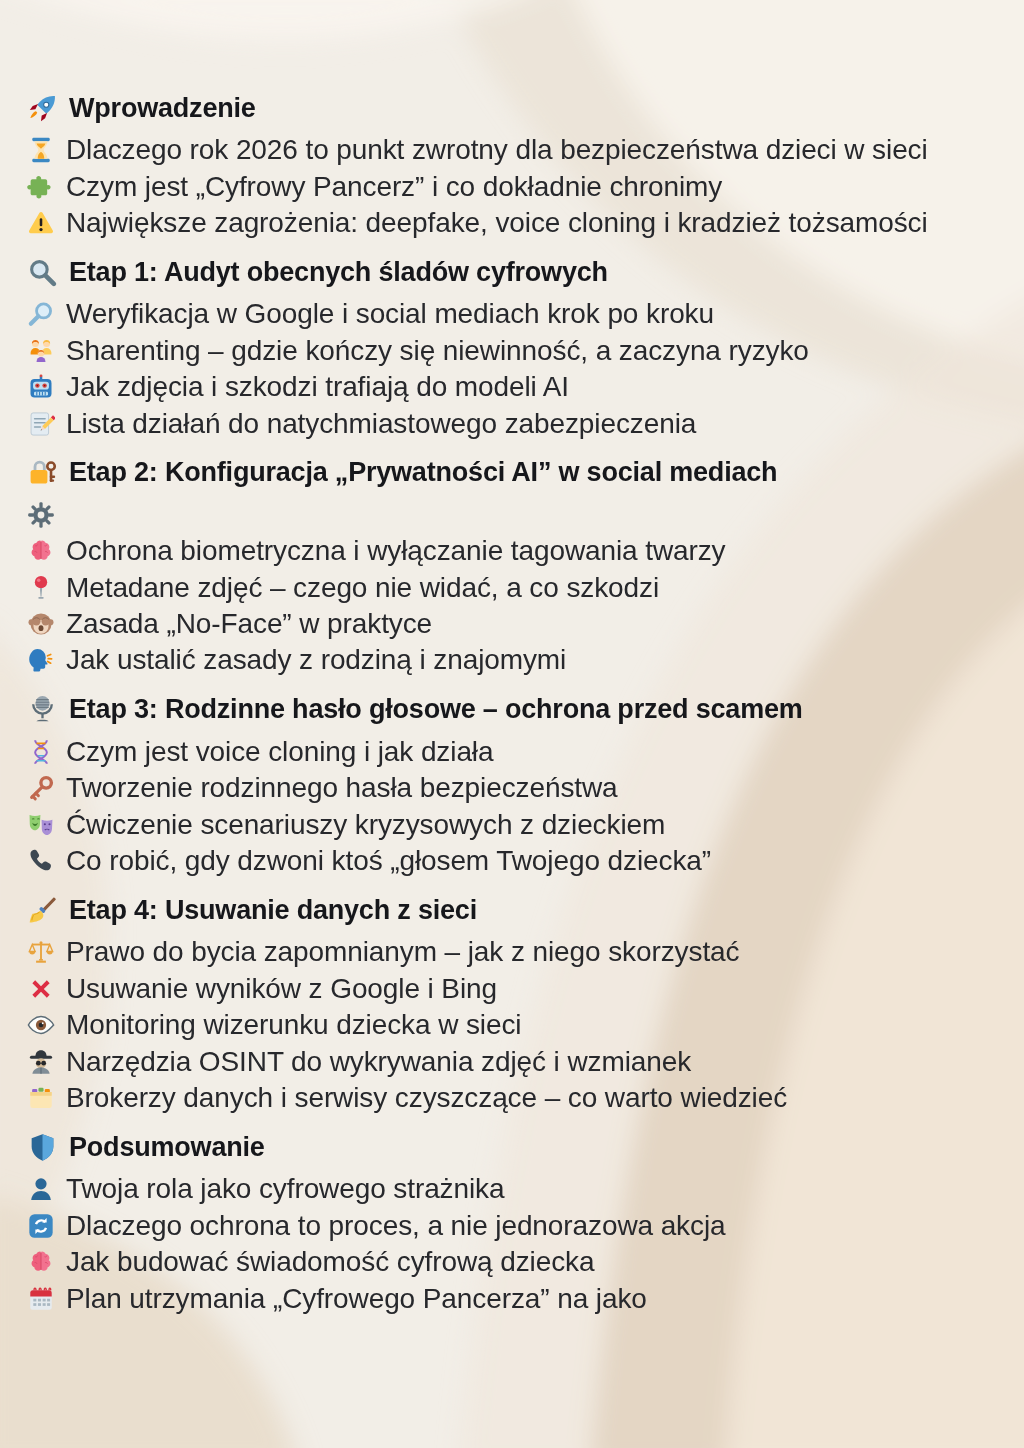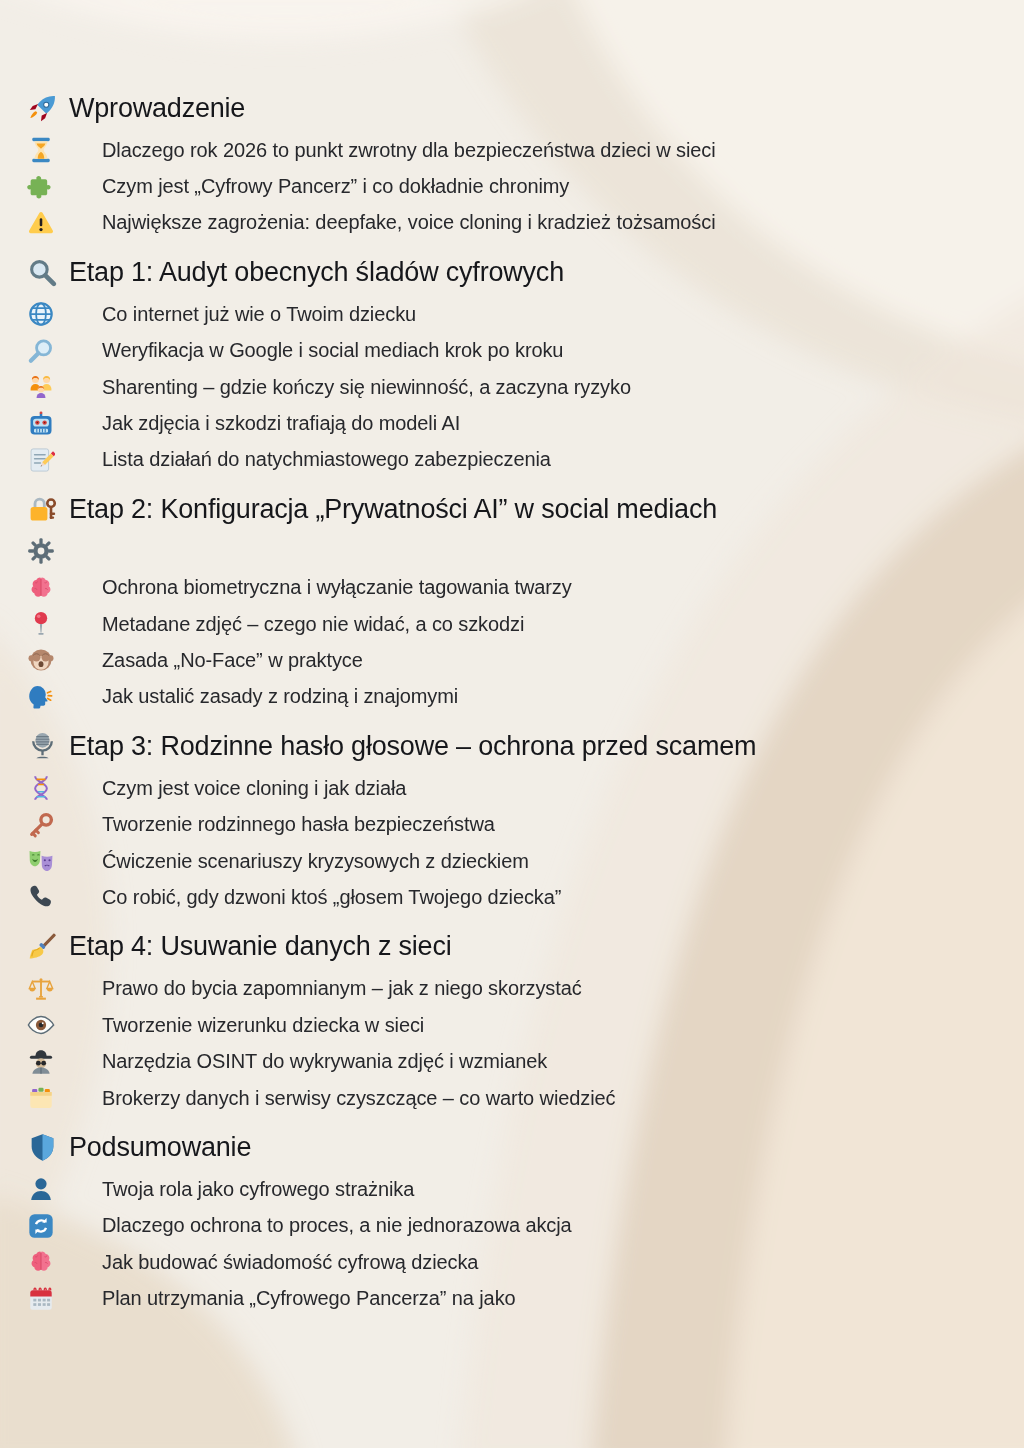--- a/index.html
+++ b/index.html
@@ -21,7 +21,7 @@
   .item .icon{width:28px;height:28px;}
   .icon svg{width:100%;height:100%;}
   .heading .text{
-    font-size:27px;font-weight:400;color:#16171b;letter-spacing:-0.2px;
+    font-size:27px;font-weight:700;color:#16171b;letter-spacing:-0.2px;
   }
   .item .text{
     font-size:20px;font-weight:400;color:#27282c;letter-spacing:-0.1px;margin-left:36px;

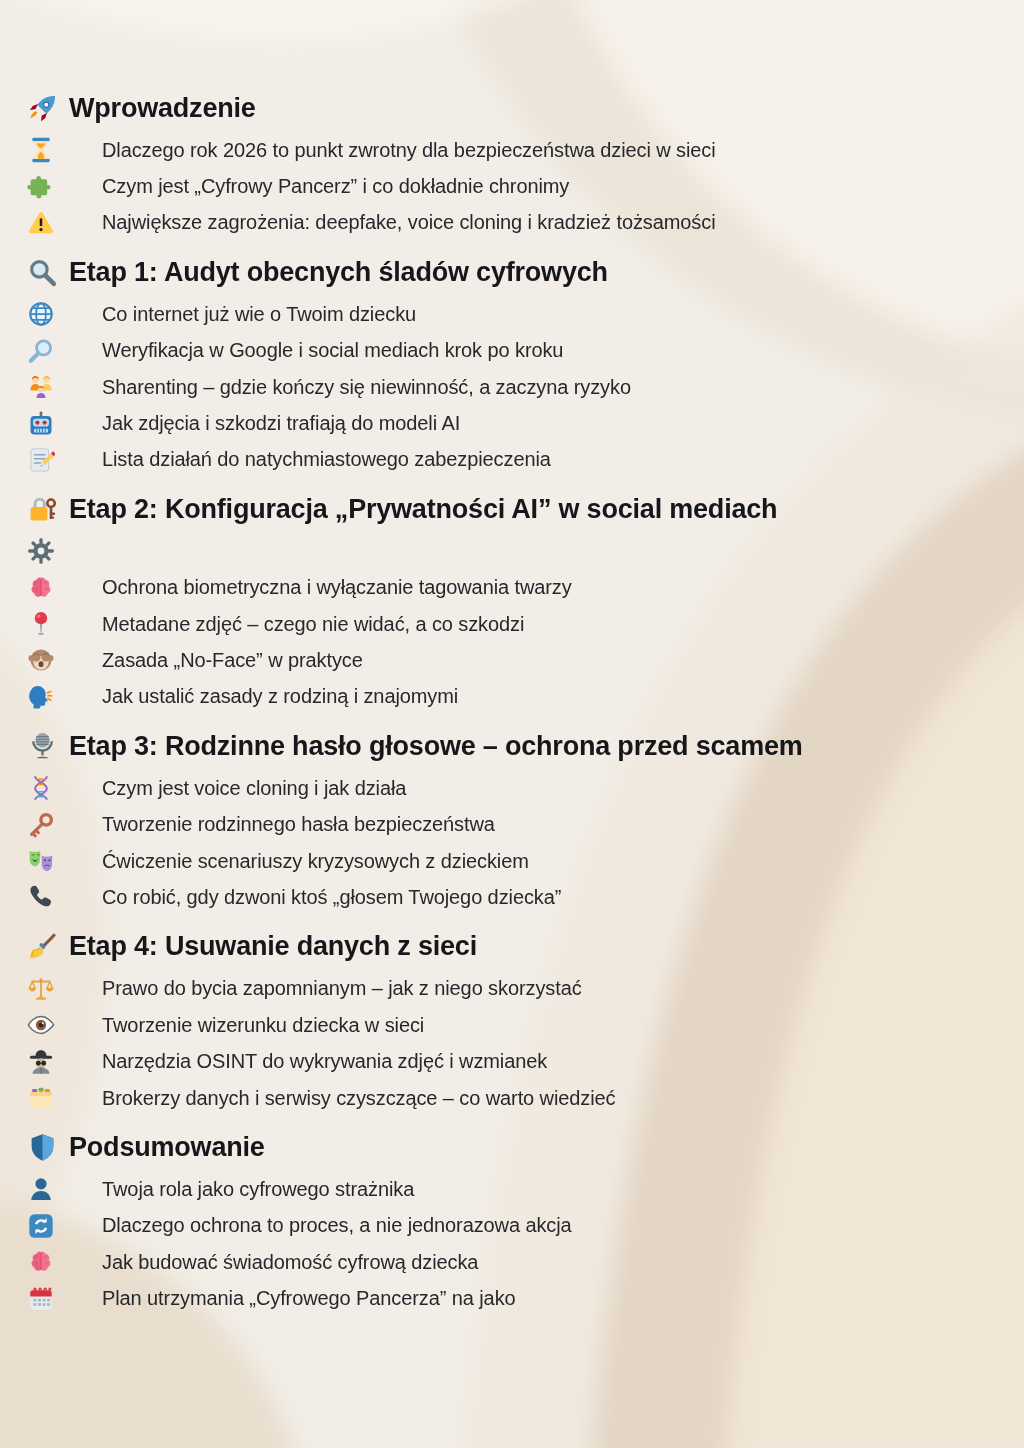--- a/index.html
+++ b/index.html
@@ -24,7 +24,7 @@
     font-size:27px;font-weight:700;color:#16171b;letter-spacing:-0.2px;
   }
   .item .text{
-    font-size:20px;font-weight:400;color:#27282c;letter-spacing:-0.1px;margin-left:36px;
+    font-size:28px;font-weight:400;color:#27282c;letter-spacing:-0.1px;
   }
 </style>
 </head>

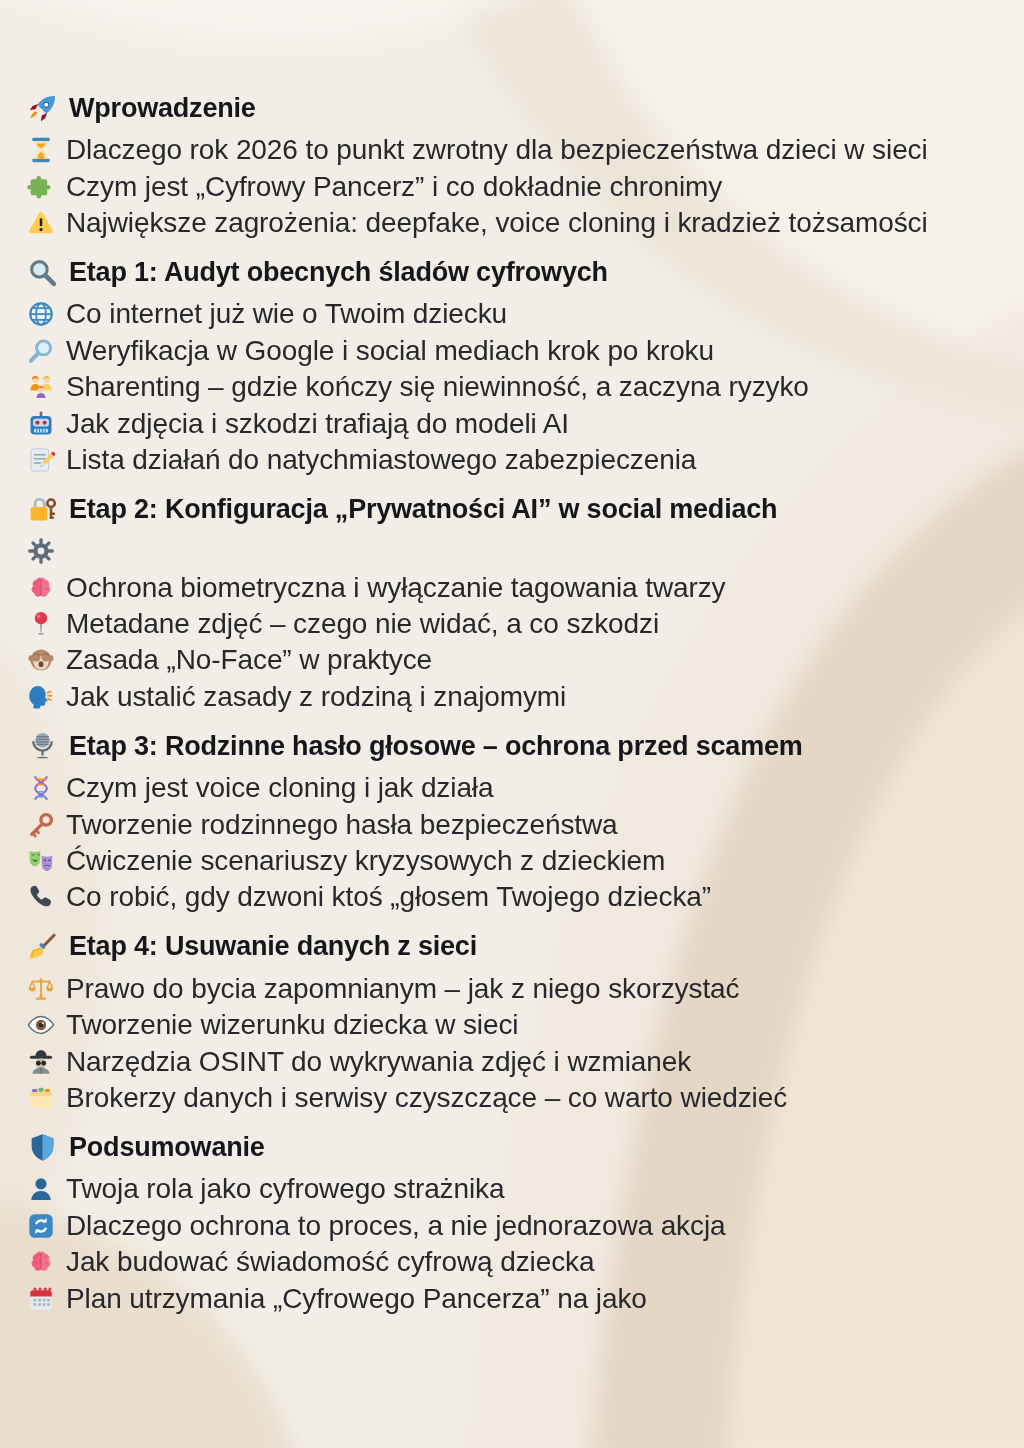--- a/index.html
+++ b/index.html
@@ -109,16 +109,6 @@
       <div class="row item">
         <span class="icon">
           <svg viewBox="0 0 24 24" aria-hidden="true">
-            <circle cx="12" cy="12" r="9.2" fill="#eaf4fb" stroke="#3b88c3" stroke-width="1.8"></circle>
-            <ellipse cx="12" cy="12" rx="4.2" ry="9.2" fill="none" stroke="#3b88c3" stroke-width="1.5"></ellipse>
-            <path d="M2.8 12h18.4M4.2 7h15.6M4.2 17h15.6" stroke="#3b88c3" stroke-width="1.5" fill="none"></path>
-          </svg>
-        </span>
-        <span class="text">Co internet już wie o Twoim dziecku</span>
-      </div>
-      <div class="row item">
-        <span class="icon">
-          <svg viewBox="0 0 24 24" aria-hidden="true">
             <circle cx="14.2" cy="9.4" r="6" fill="#ddeef8" stroke="#85b6d6" stroke-width="2.4"></circle>
             <line x1="9.7" y1="14" x2="3.3" y2="20.4" stroke="#85b6d6" stroke-width="3.6" stroke-linecap="round"></line>
           </svg>

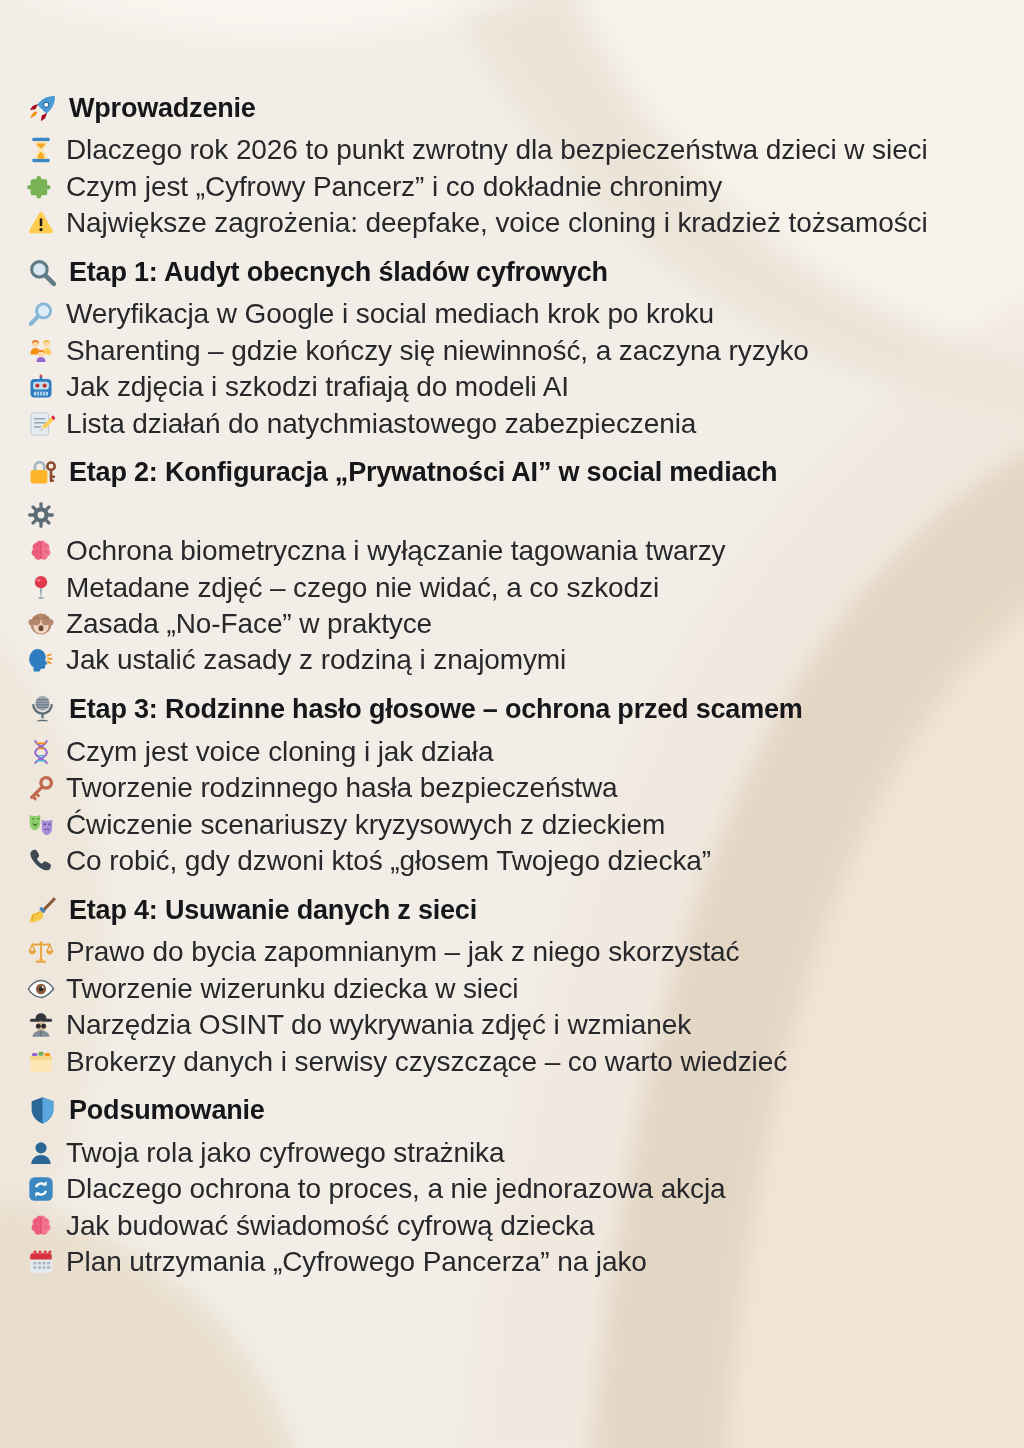--- a/index.html
+++ b/index.html
@@ -330,6 +330,14 @@
       <div class="row item">
         <span class="icon">
           <svg viewBox="0 0 24 24" aria-hidden="true">
+            <path d="M4.6 7l2.4-2.4 5 5 5-5L19.4 7l-5 5 5 5-2.4 2.4-5-5-5 5L4.6 17l5-5z" fill="#dd2e44"></path>
+          </svg>
+        </span>
+        <span class="text">Usuwanie wyników z Google i Bing</span>
+      </div>
+      <div class="row item">
+        <span class="icon">
+          <svg viewBox="0 0 24 24" aria-hidden="true">
             <path d="M12 4.8C6.5 4.8 2.4 9.6 1.2 12c1.2 2.4 5.3 7.2 10.8 7.2S20.4 14.4 22.8 12C21.6 9.6 17.5 4.8 12 4.8z" fill="#fdfdfb" stroke="#5d6d77" stroke-width="1.3"></path>
             <circle cx="12" cy="12" r="4.4" fill="#8a5a3b"></circle>
             <circle cx="12" cy="12" r="2" fill="#26282b"></circle>

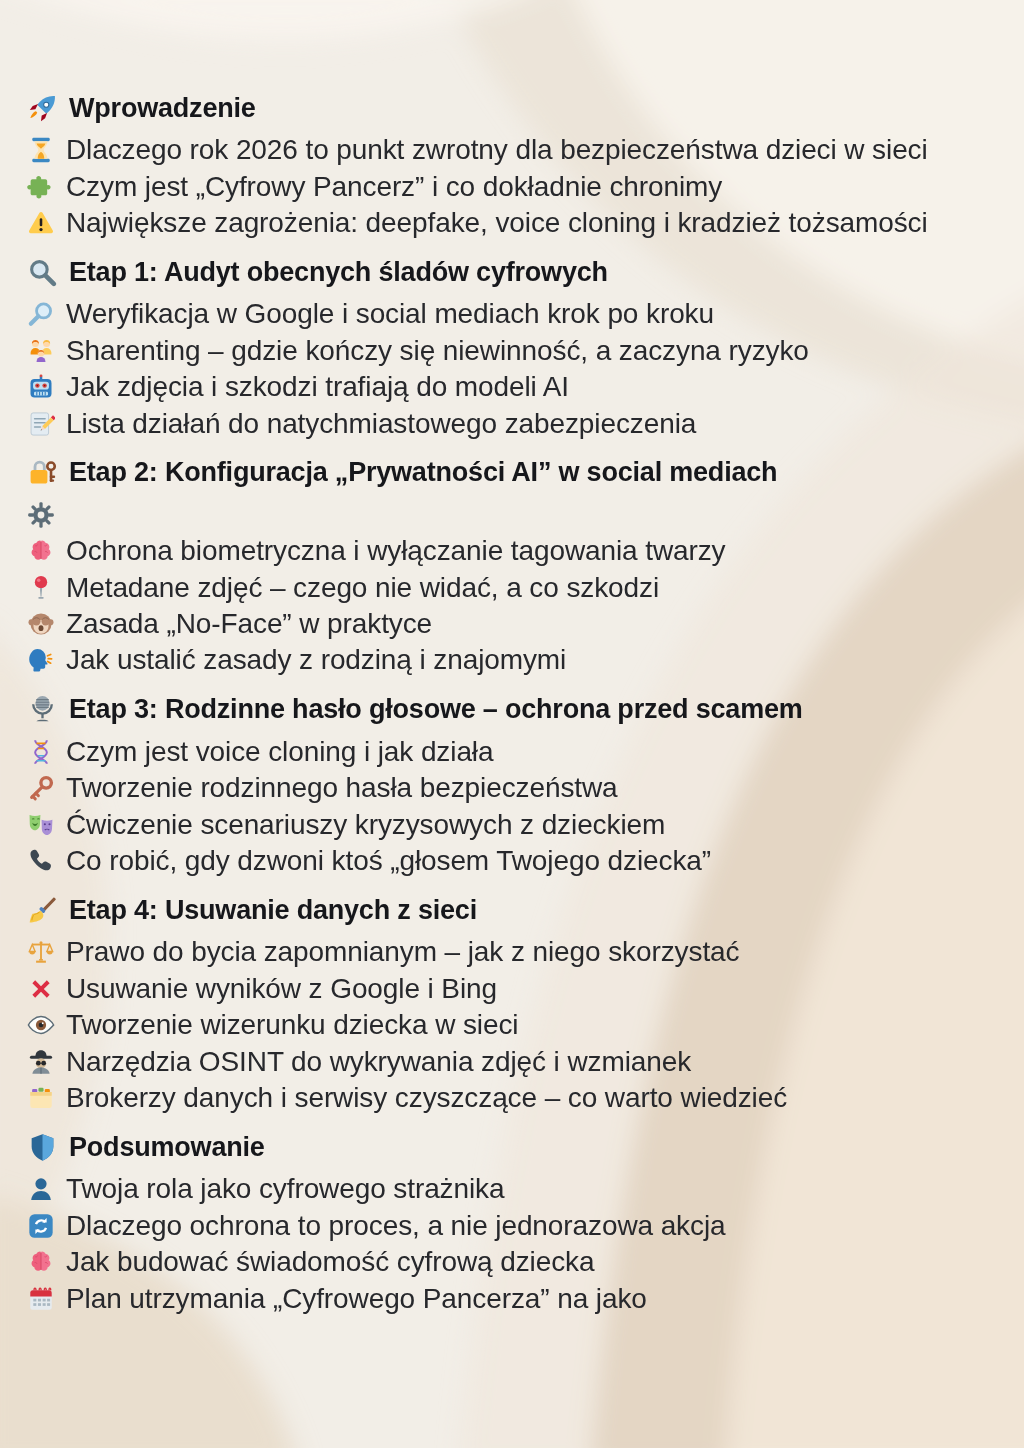--- a/index.html
+++ b/index.html
@@ -344,7 +344,7 @@
             <circle cx="13.5" cy="10.5" r=".8" fill="#fff"></circle>
           </svg>
         </span>
-        <span class="text">Tworzenie wizerunku dziecka w sieci</span>
+        <span class="text">Monitoring wizerunku dziecka w sieci</span>
       </div>
       <div class="row item">
         <span class="icon">

